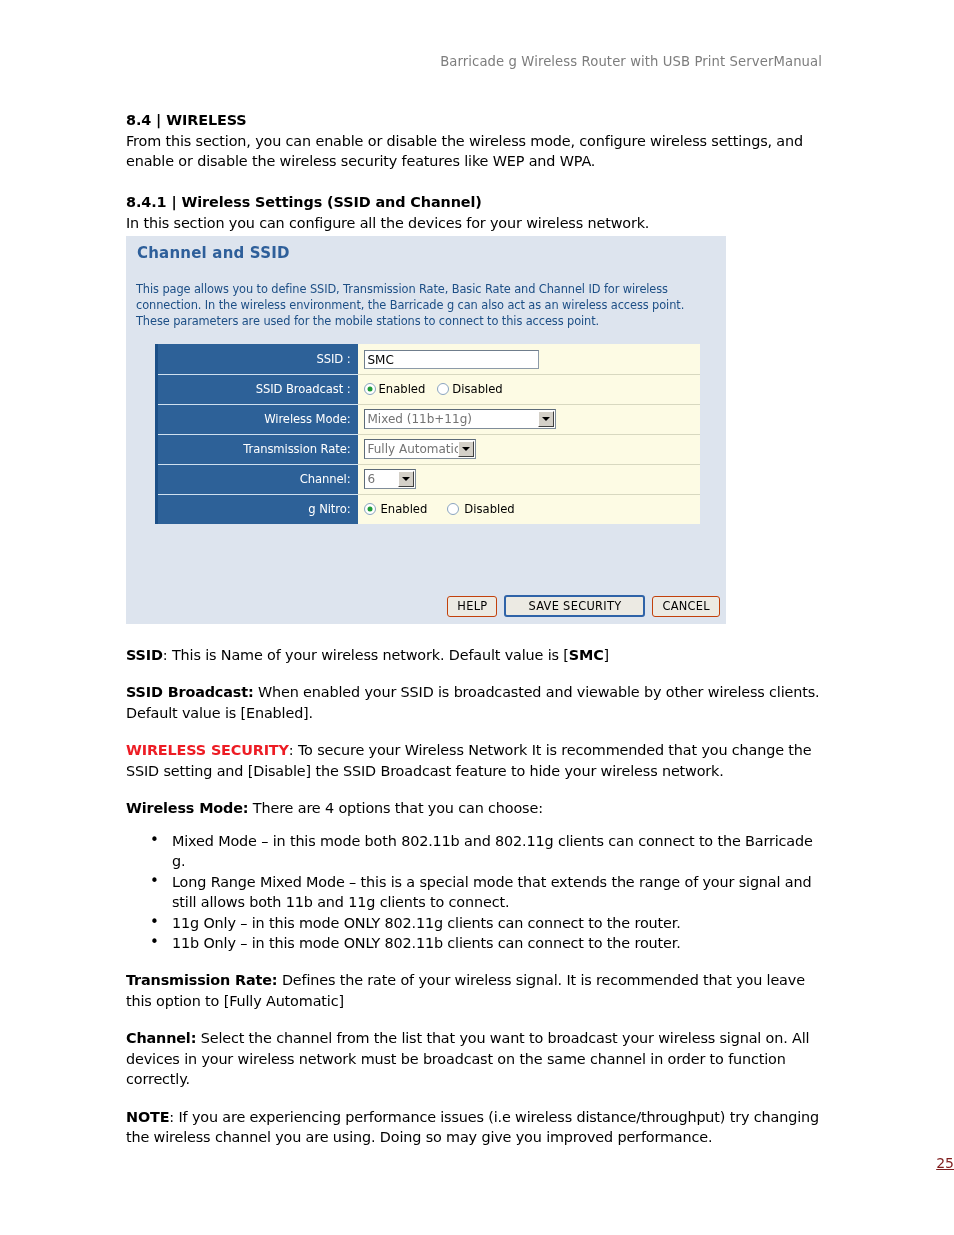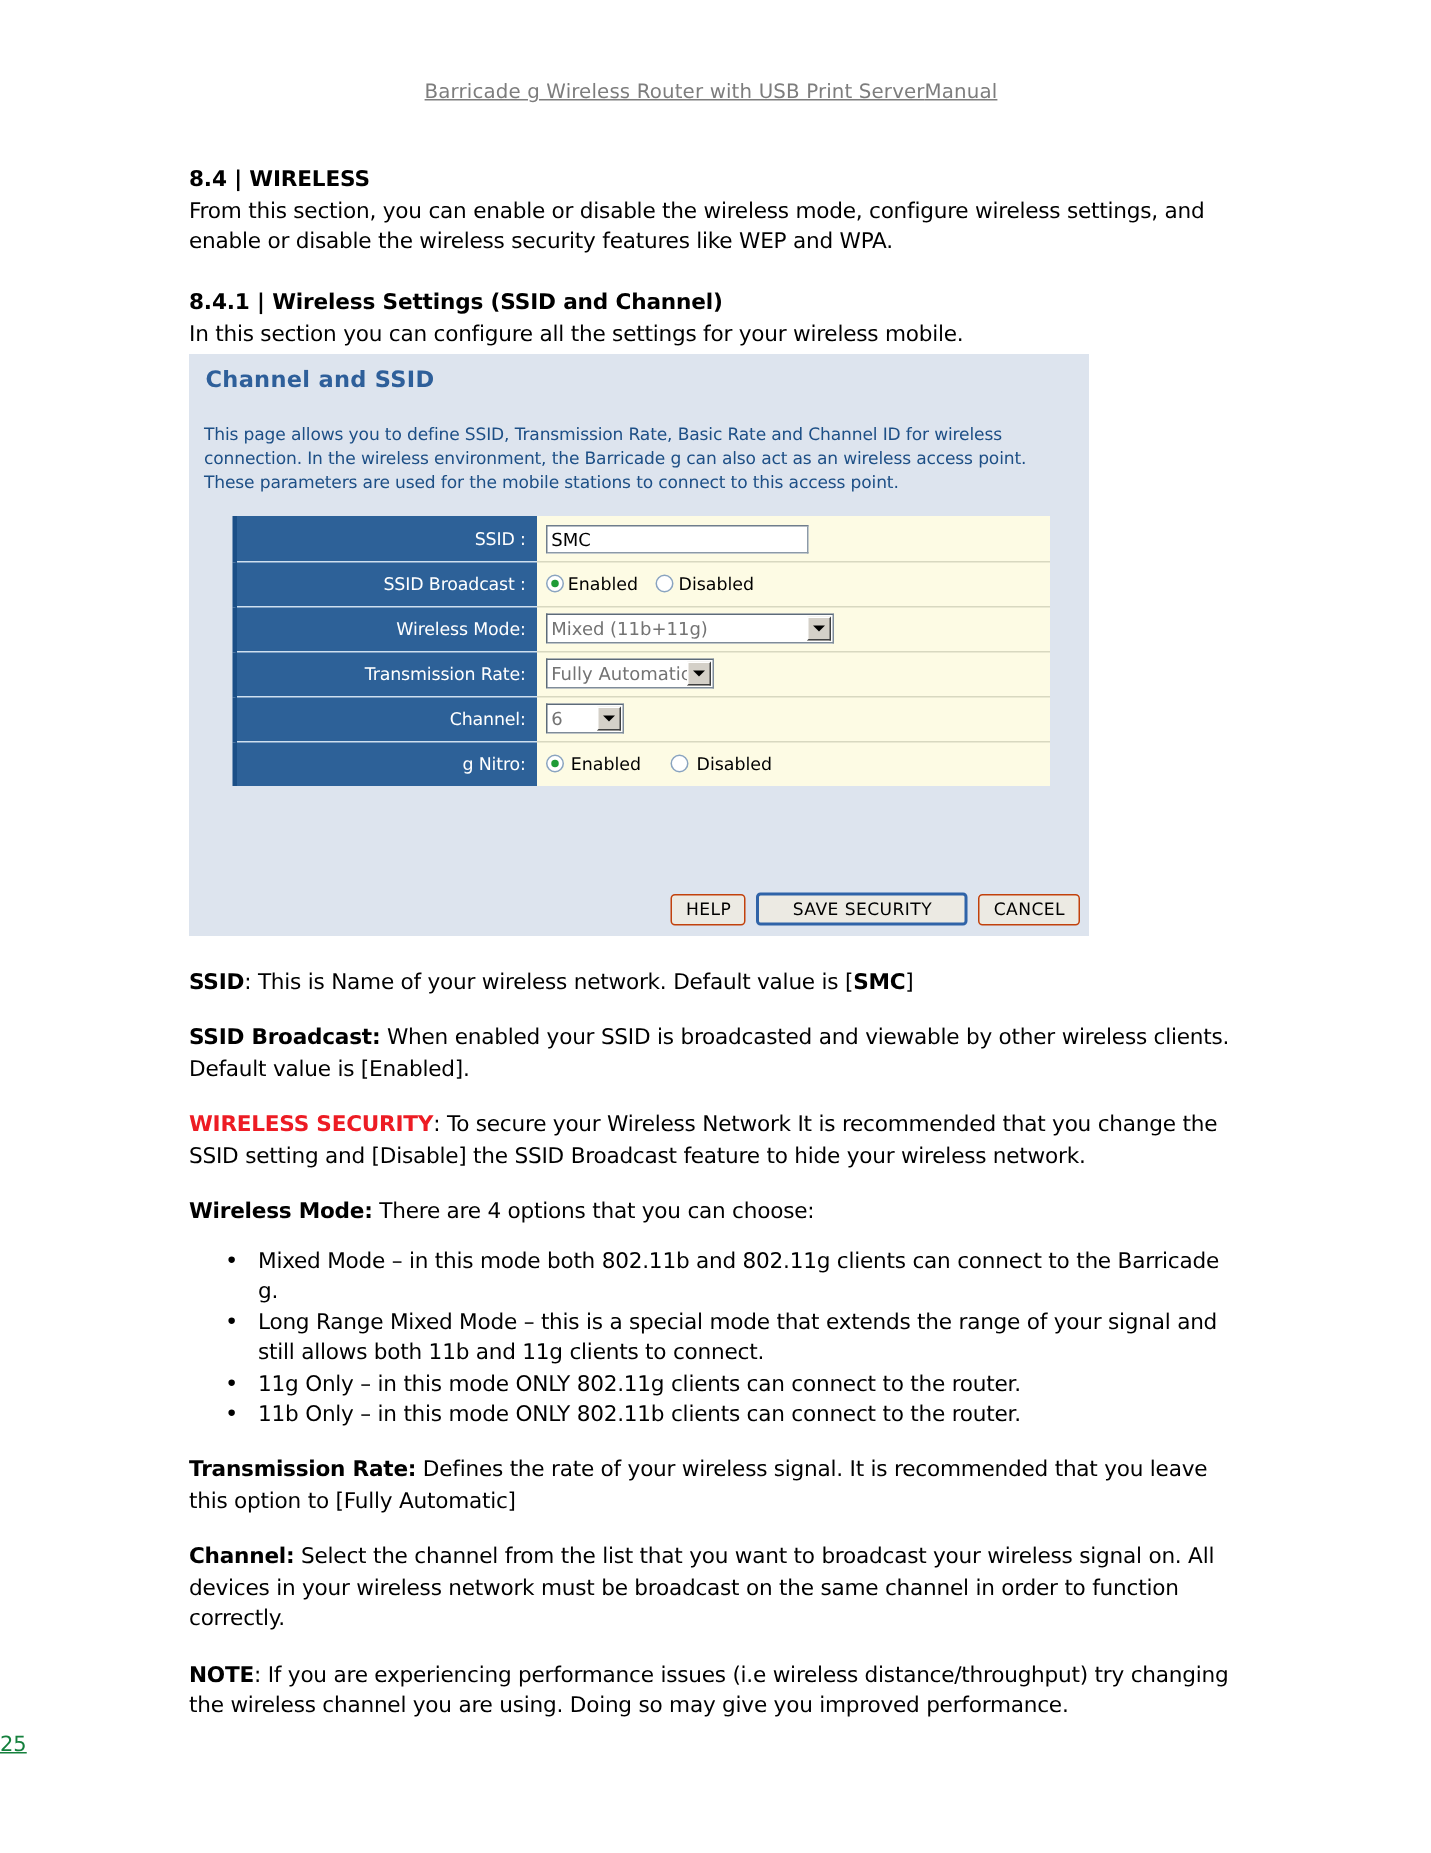--- a/index.html
+++ b/index.html
@@ -32,12 +32,11 @@
     top: 54px;
     width: 696px;
     display: flex;
-    justify-content: center;
+    justify-content: flex-end;
     align-items: baseline;
     font-size: 13.2px;
     color: #7d7d7d;
     letter-spacing: 0.1px;
-    text-decoration: underline;
   }
 
   

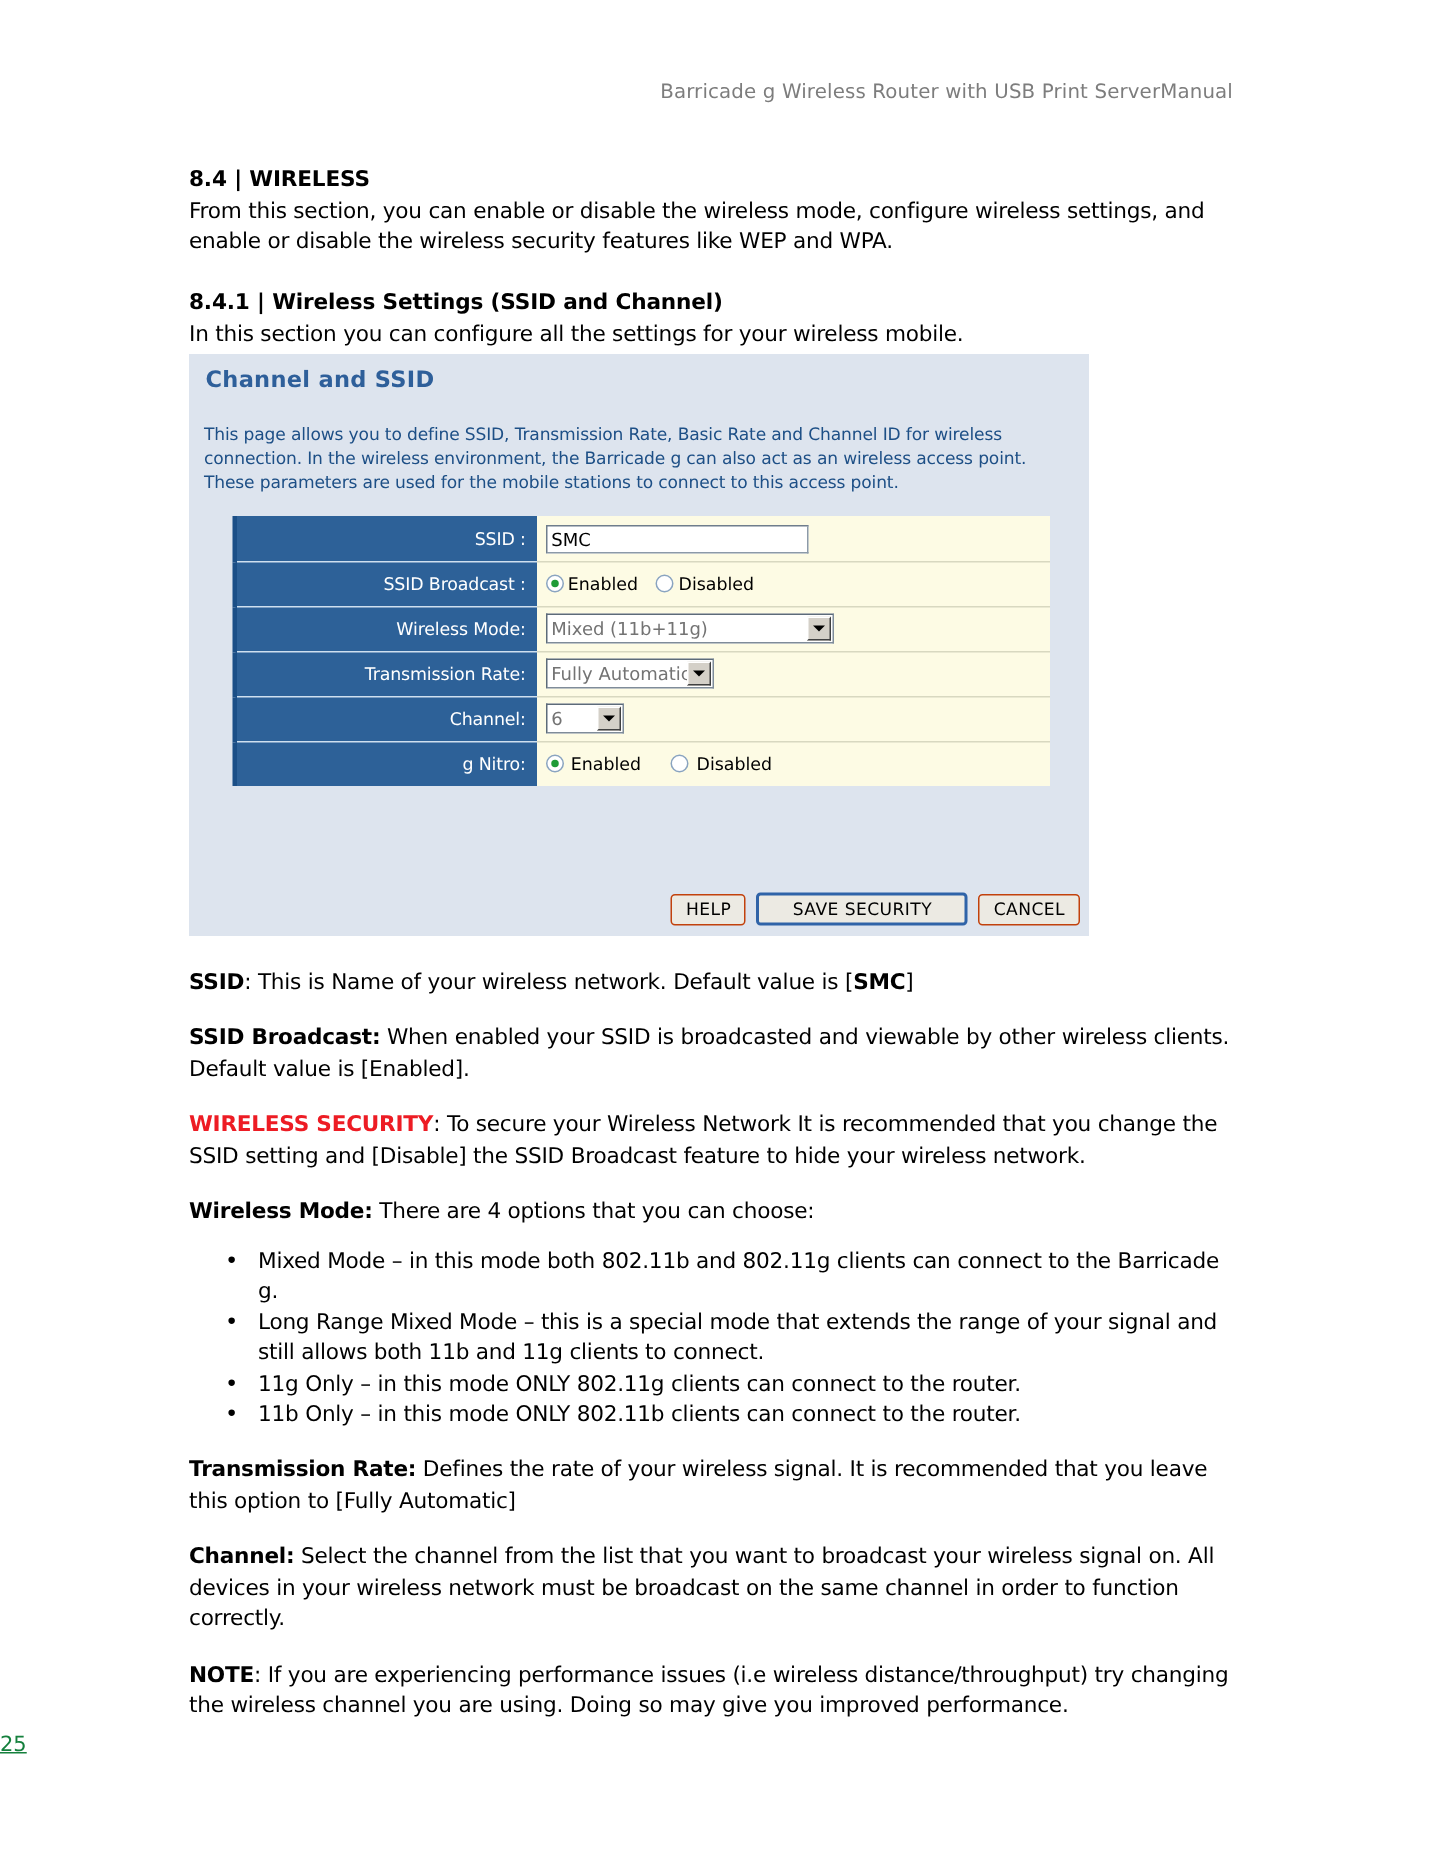--- a/index.html
+++ b/index.html
@@ -319,7 +319,7 @@
     <p class="body">From this section, you can enable or disable the wireless mode, configure wireless settings, and enable or disable the wireless security features like WEP and WPA.</p>
     <div class="gap-lg"></div>
     <h3 class="sec">8.4.1 | Wireless Settings (SSID and Channel)</h3>
-    <p class="body">In this section you can configure all the settings for your wireless mobile.</p>
+    <p class="body">In this section you can configure all the devices for your wireless network.</p>
   </div>
 
   <div class="router-panel">

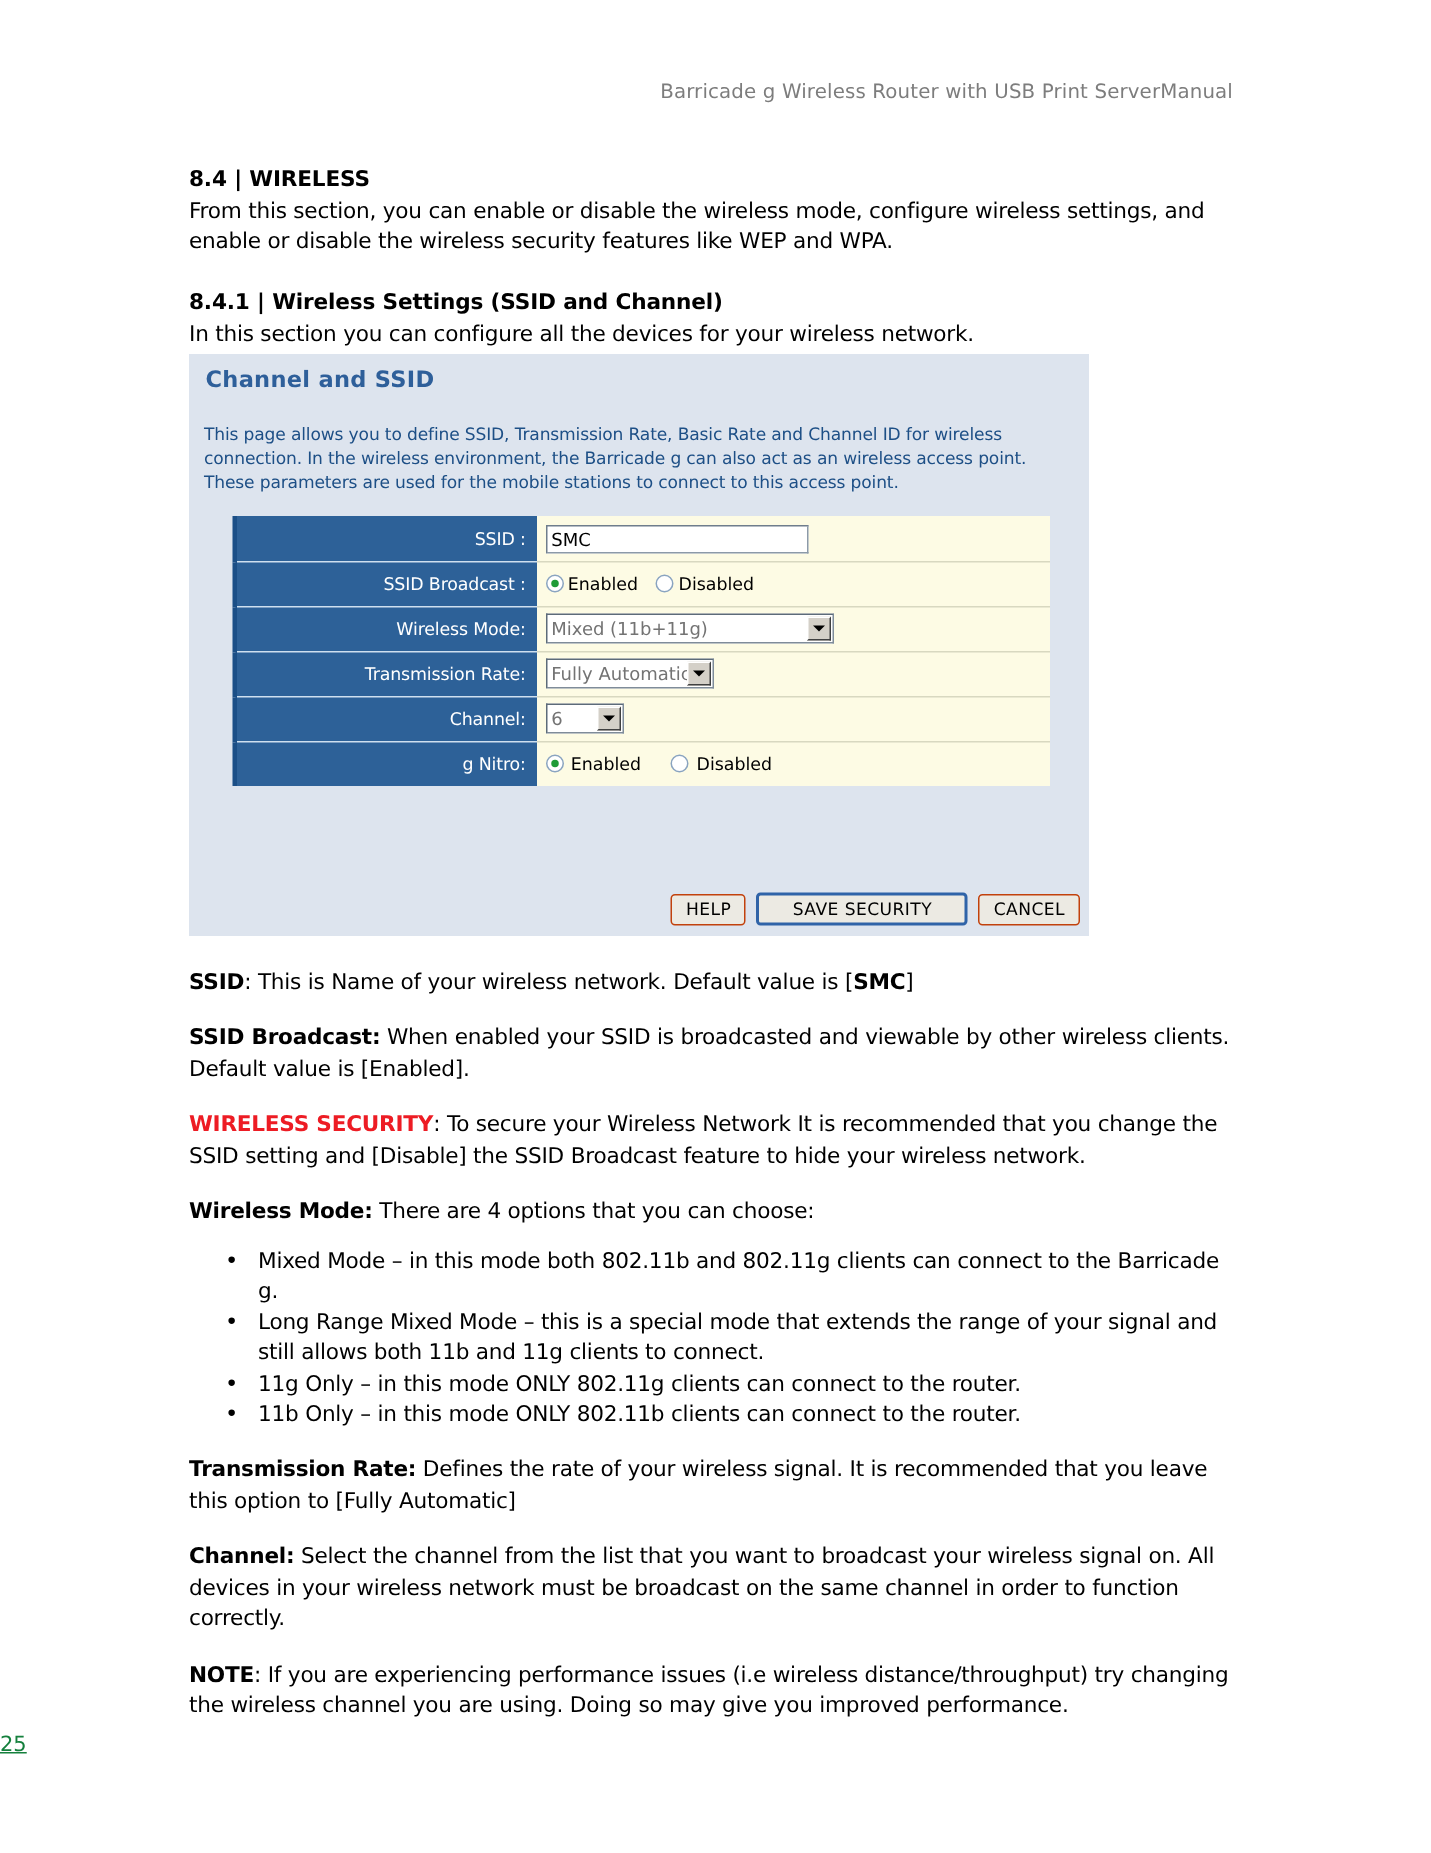--- a/index.html
+++ b/index.html
@@ -298,9 +298,9 @@
     left: 0;
     top: 1155px;
     width: 954px;
-    text-align: left;
+    text-align: right;
     font-size: 14px;
-    color: #15803d;
+    color: #7f1d1d;
     text-decoration: underline;
   }
 </style>

